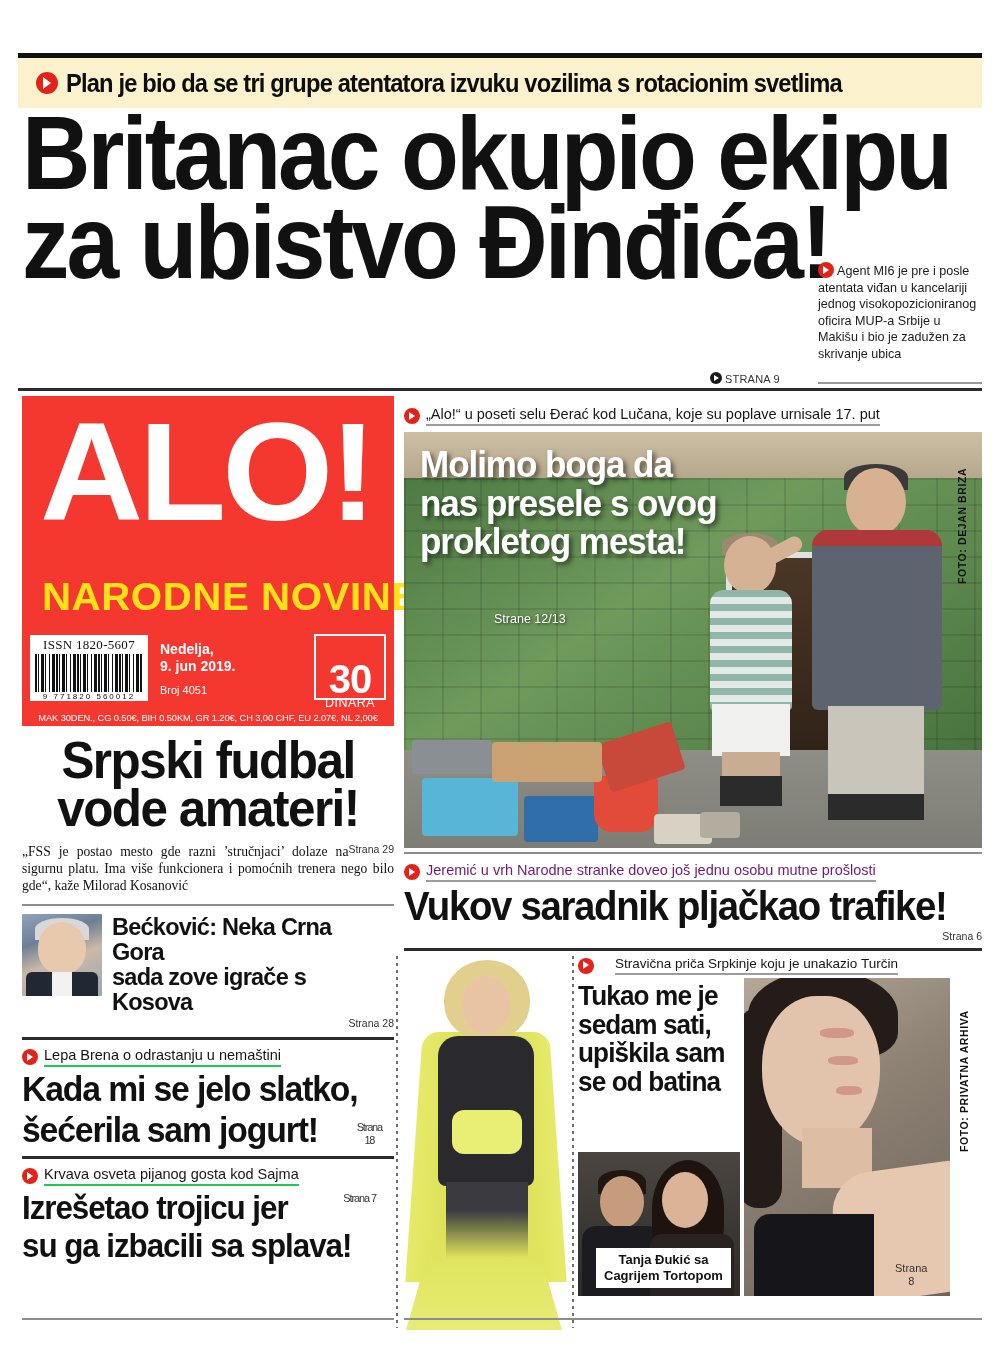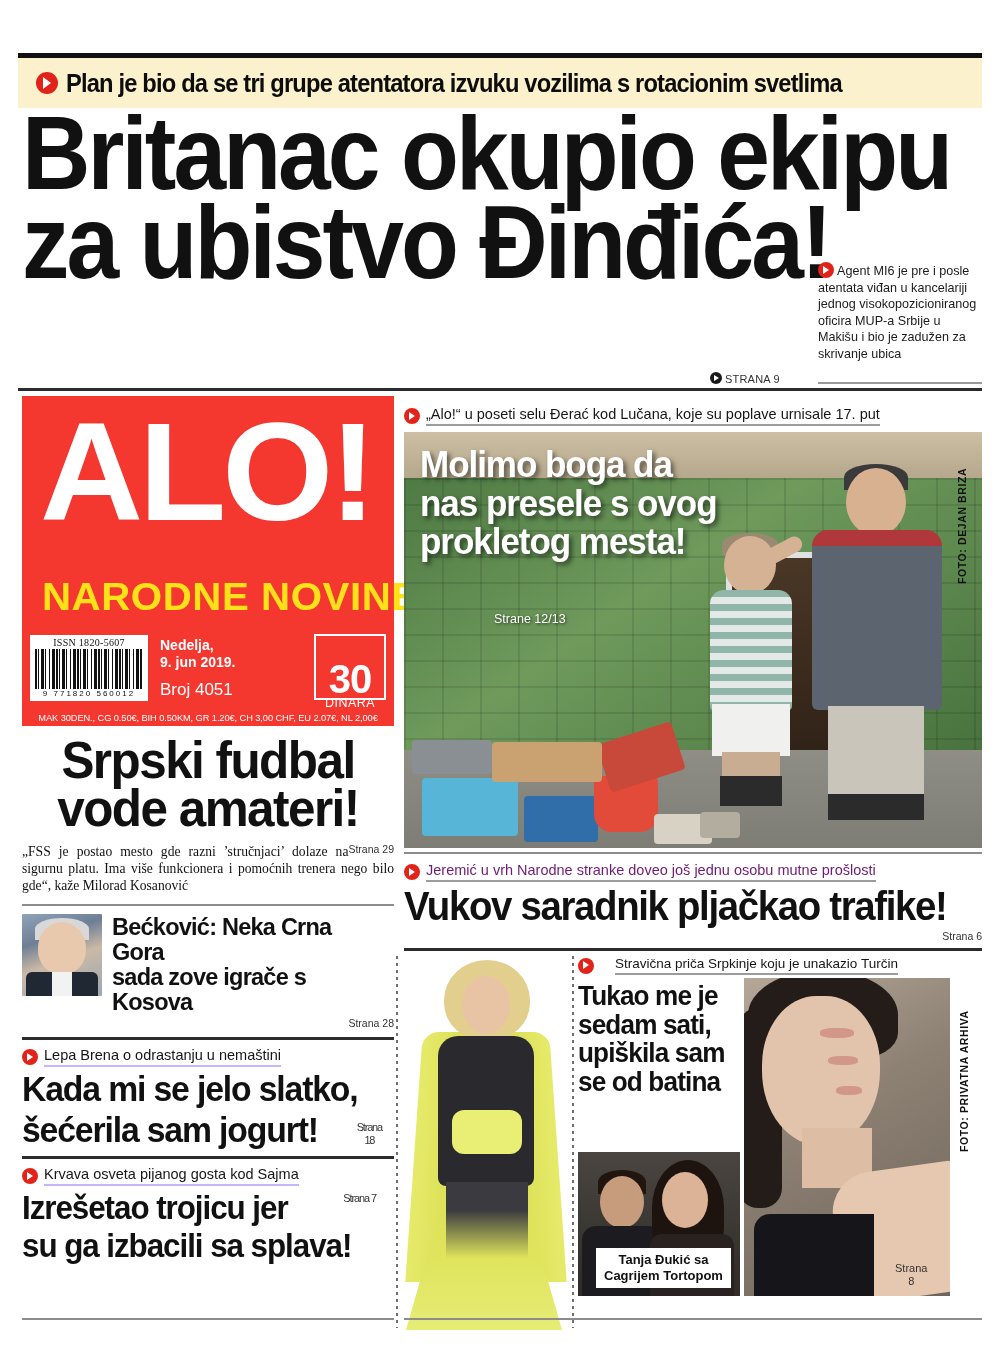--- a/index.html
+++ b/index.html
@@ -95,7 +95,7 @@
     display:flex; flex-direction:column; align-items:center; justify-content:flex-start;
     padding-top:2px;
   }
-  .issn { font-size:10px; font-family:"Liberation Serif", serif; letter-spacing:0.3px; color:#111; }
+  .issn { font-size:13px; font-family:"Liberation Serif", serif; letter-spacing:0.3px; color:#111; }
   .bars { width:108px; height:40px; margin-top:1px;
     background: repeating-linear-gradient(to right,
       #111 0 2px, #fff 2px 3px, #111 3px 4px, #fff 4px 6px,

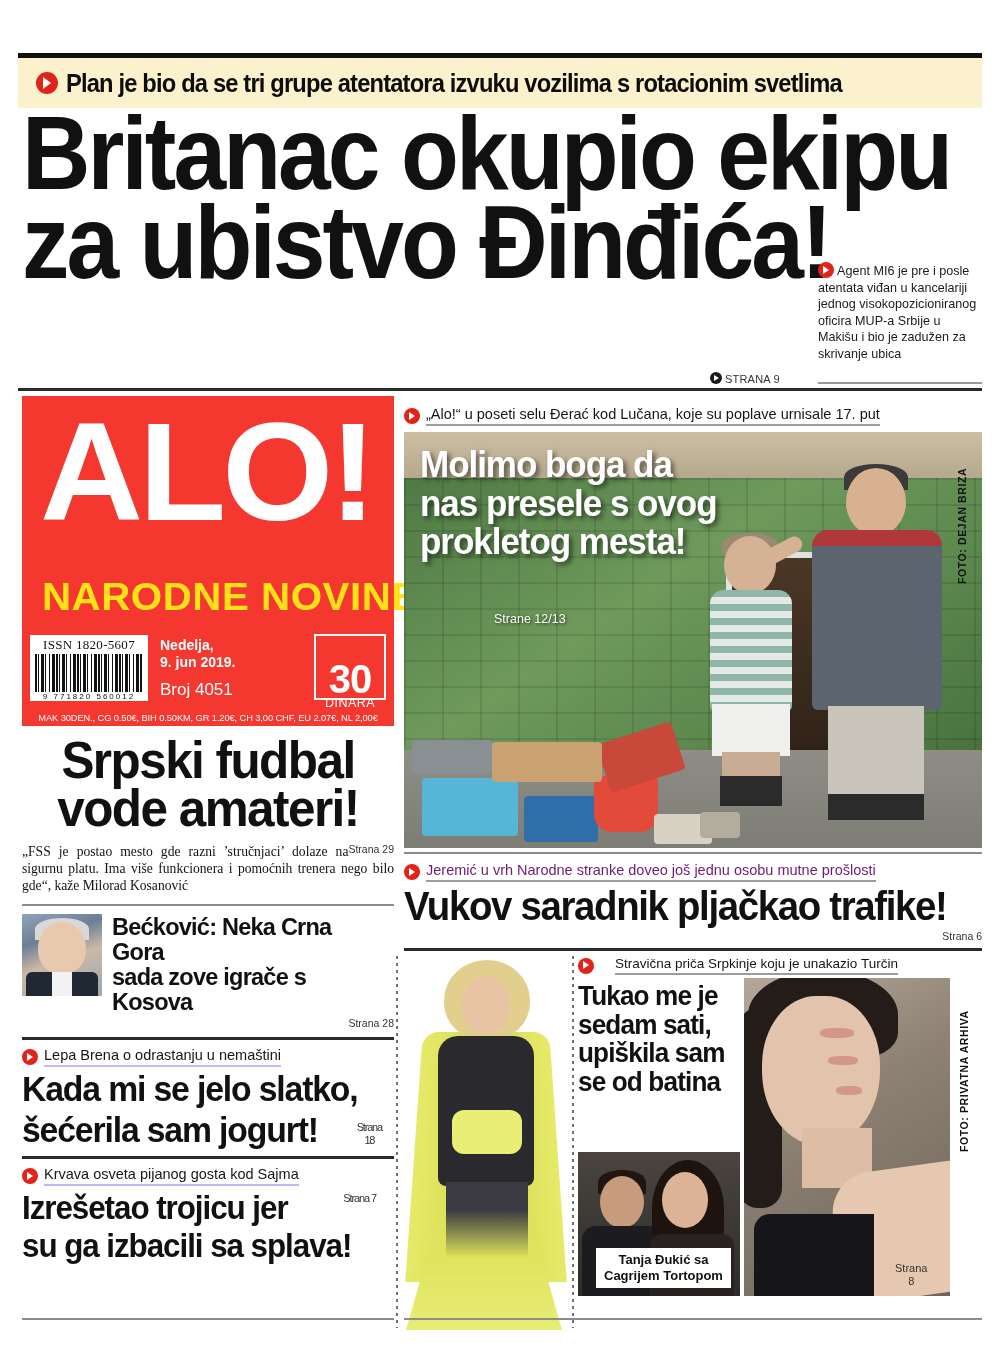--- a/index.html
+++ b/index.html
@@ -105,7 +105,7 @@
   .barnum { font-size:8px; letter-spacing:2px; color:#111; }
   .dateblock { margin-left:12px; color:#fff; }
   .dateblock .d1 { font-weight:bold; font-size:14px; line-height:1.25; }
-  .dateblock .d2 { font-size:17px; margin-top:8px; }
+  .dateblock .d2 { font-size:11px; margin-top:8px; }
   .pricebox {
     position:absolute; right:8px; top:8px; width:72px; height:66px;
     border:2px solid #fff; color:#fff; text-align:center;

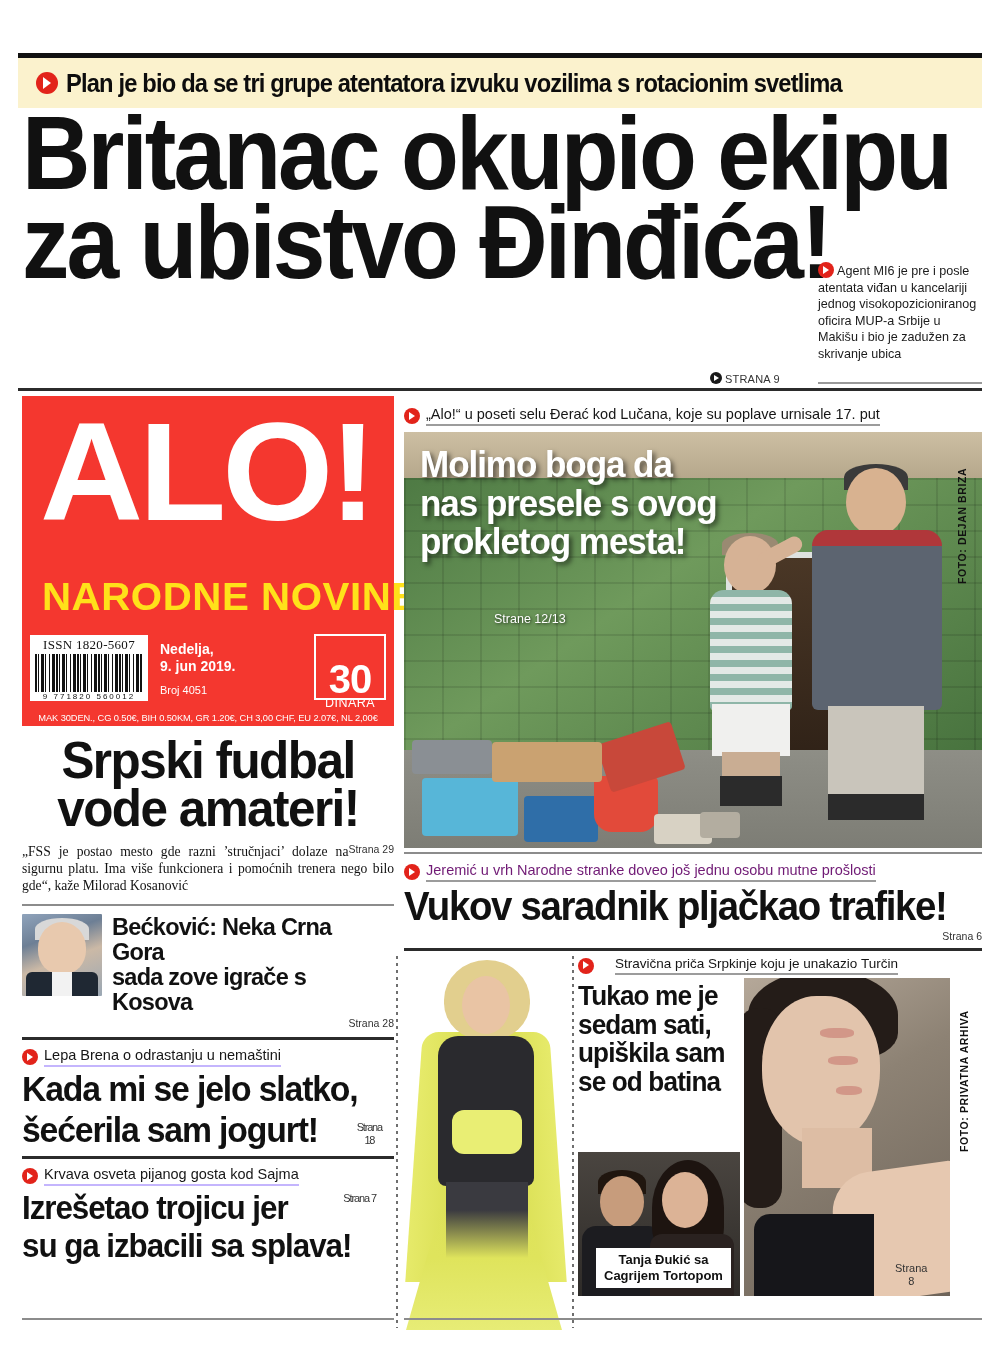--- a/index.html
+++ b/index.html
@@ -147,7 +147,7 @@
   .hr-thick { height:3px; background:#2b2b2b; margin-top:8px; }
 
   .kicker { display:flex; align-items:center; gap:6px; margin-top:7px; }
-  .kicker-t { font-size:14.5px; color:#161616; border-bottom:2px solid #c4b5fd; padding-bottom:2px; }
+  .kicker-t { font-size:14.5px; color:#161616; border-bottom:2px solid #22c55e; padding-bottom:2px; }
 
   .h-brena { font-weight:bold; font-size:35.5px; line-height:1.0; letter-spacing:-1.2px; margin-top:5px;
     transform:scaleX(0.95); transform-origin:left top; color:#111; position:relative; }

